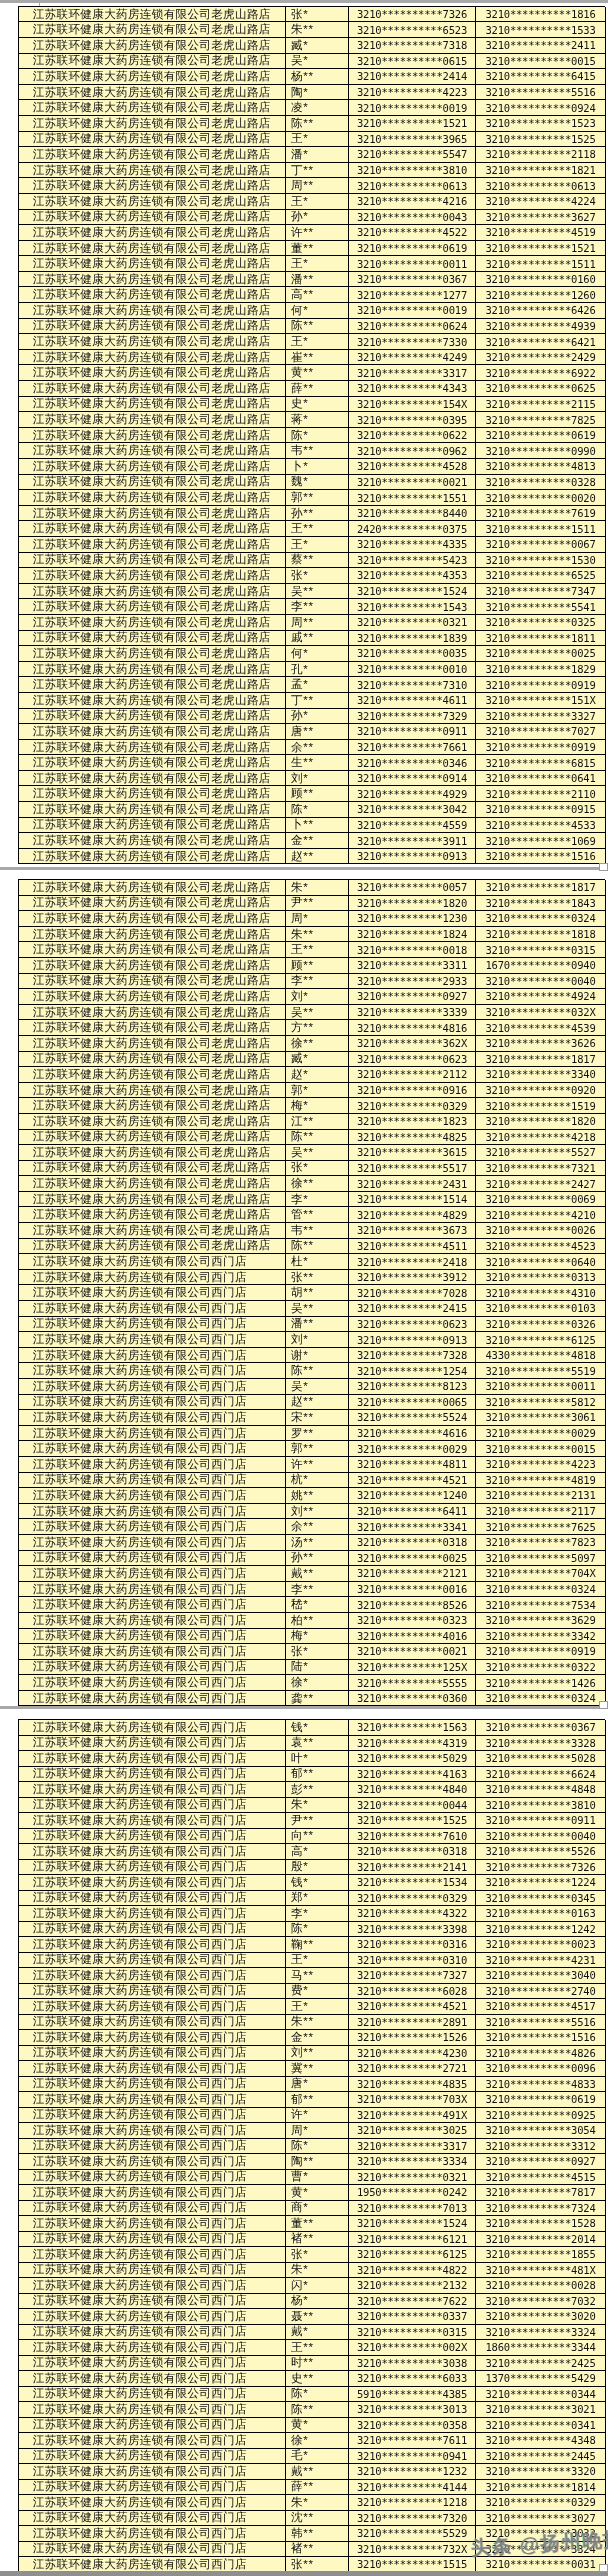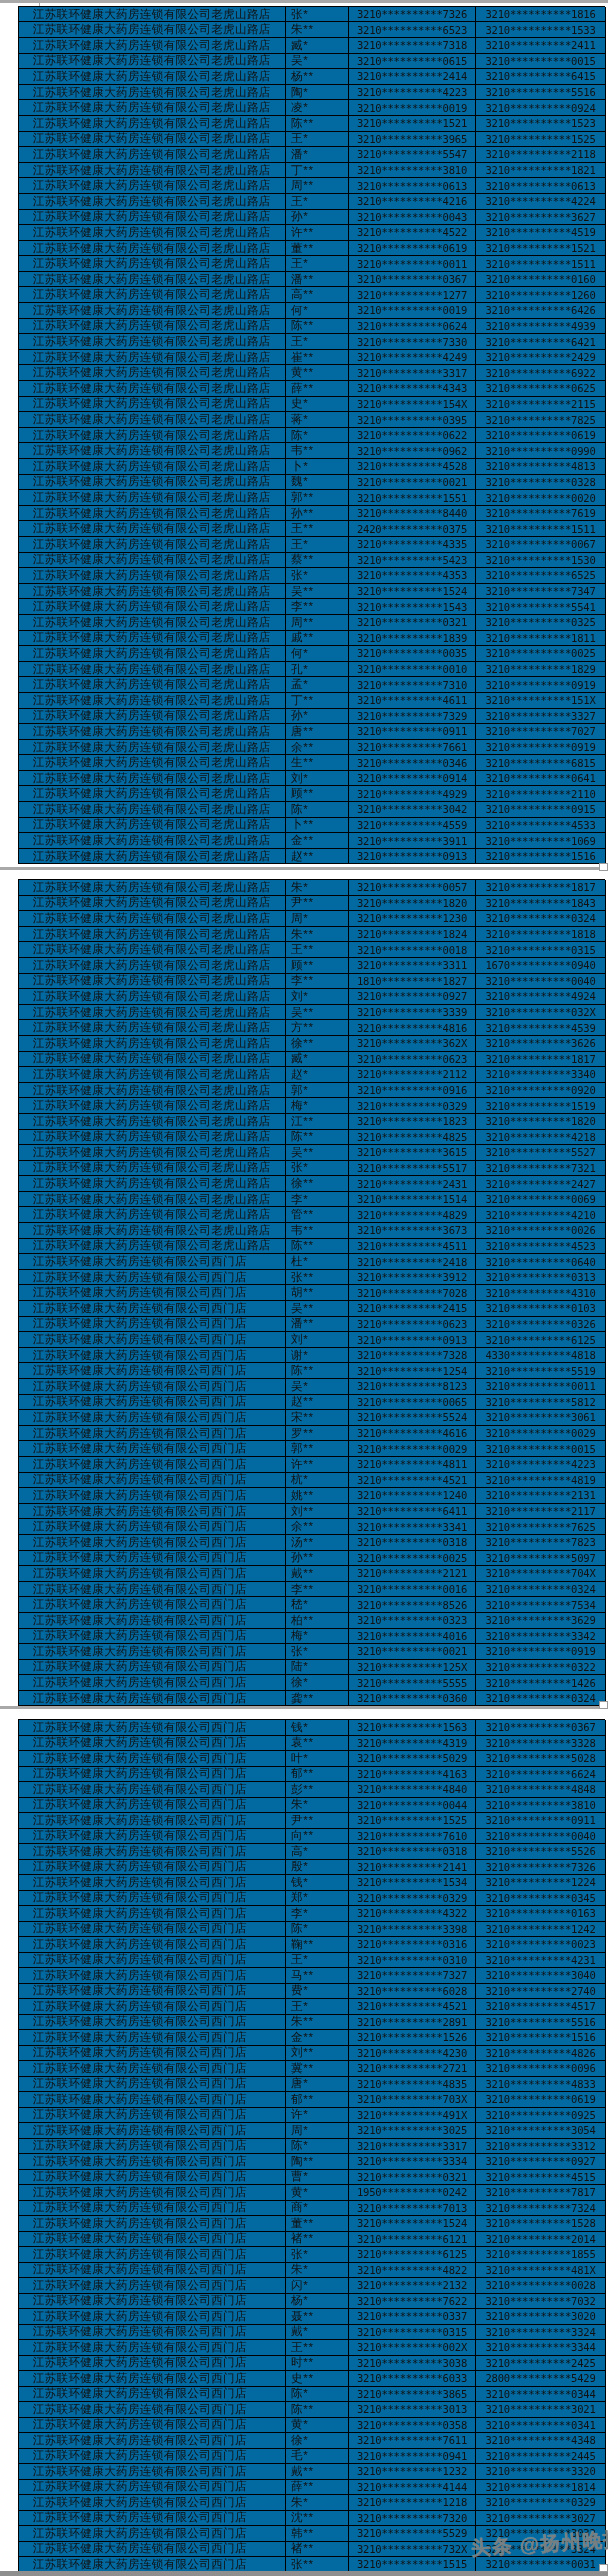--- a/index.html
+++ b/index.html
@@ -20,7 +20,7 @@
   .bottombar{position:absolute;top:2571px;left:0;width:609px;height:5px;background:#8f8f8f;}
 
   
-  .tbl{position:absolute;left:18px;width:586px;background:#0369a1;
+  .tbl{position:absolute;left:18px;width:586px;background:#fef9c3;
        border-top:0.7px solid #000;border-left:0.7px solid #000;}
   .pg0{top:5.8px;}   .pg0 .row{height:15.6px;}
   .pg1{top:879px;}.pg1 .row{height:15.6px;}

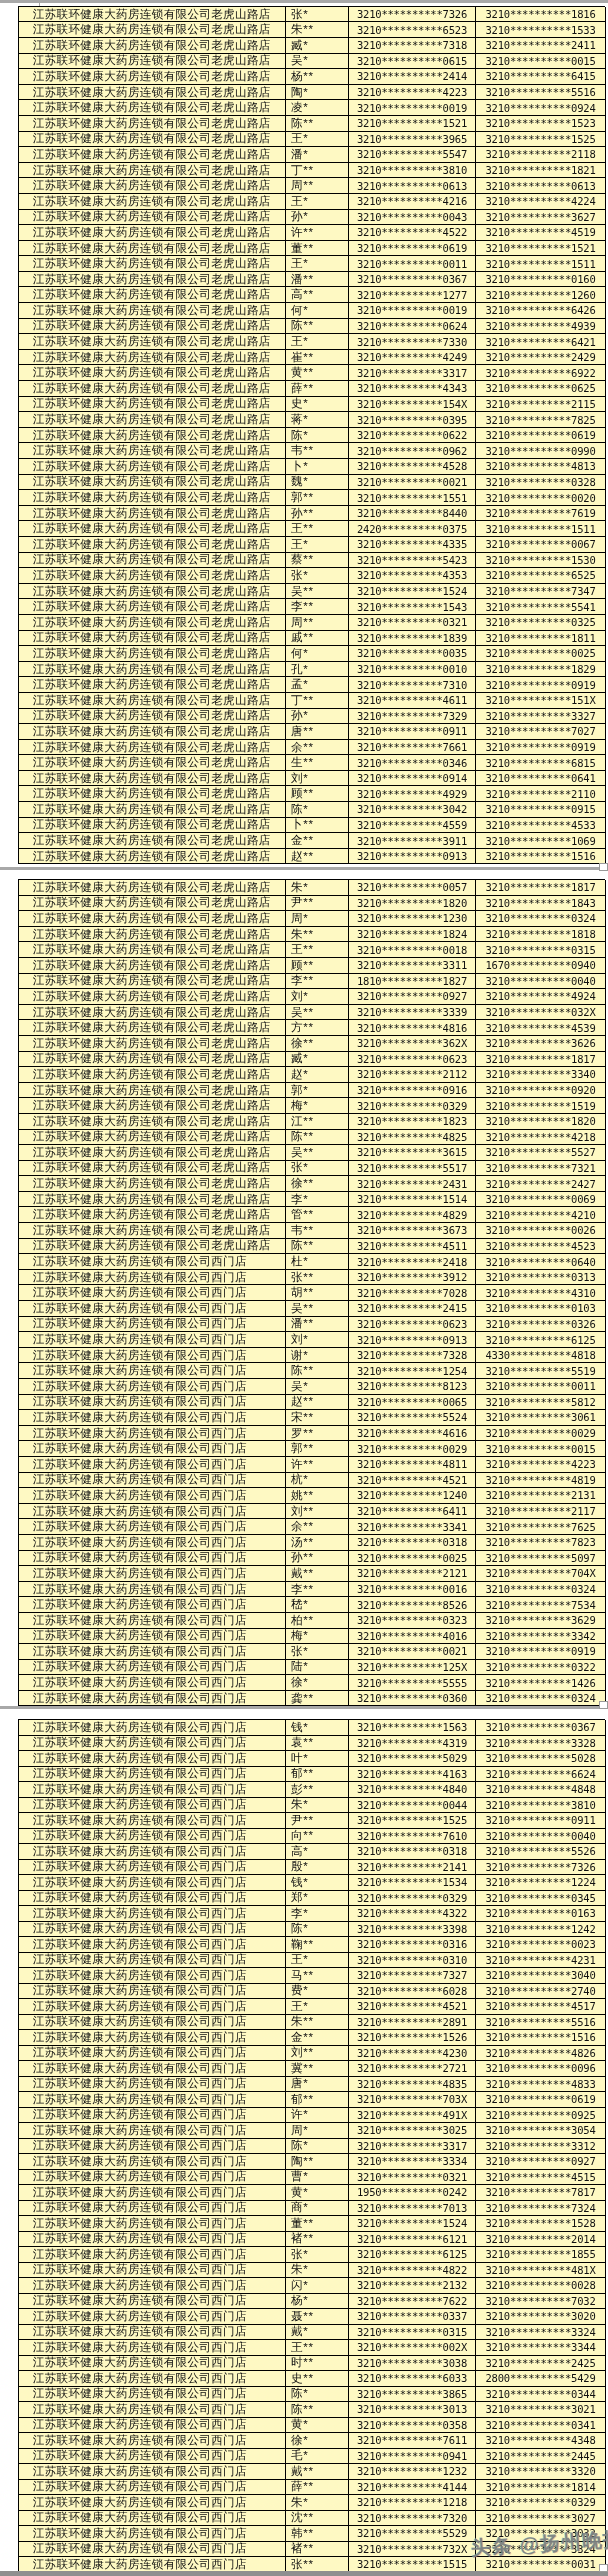--- a/index.html
+++ b/index.html
@@ -421,7 +421,7 @@
       <div class="row">
         <div class="cell store">江苏联环健康大药房连锁有限公司老虎山路店</div>
         <div class="cell name">李**</div>
-        <div class="cell id">1810**********1827</div>
+        <div class="cell id">3210**********2933</div>
         <div class="cell id">3210**********0040</div>
       </div>
       <div class="row">

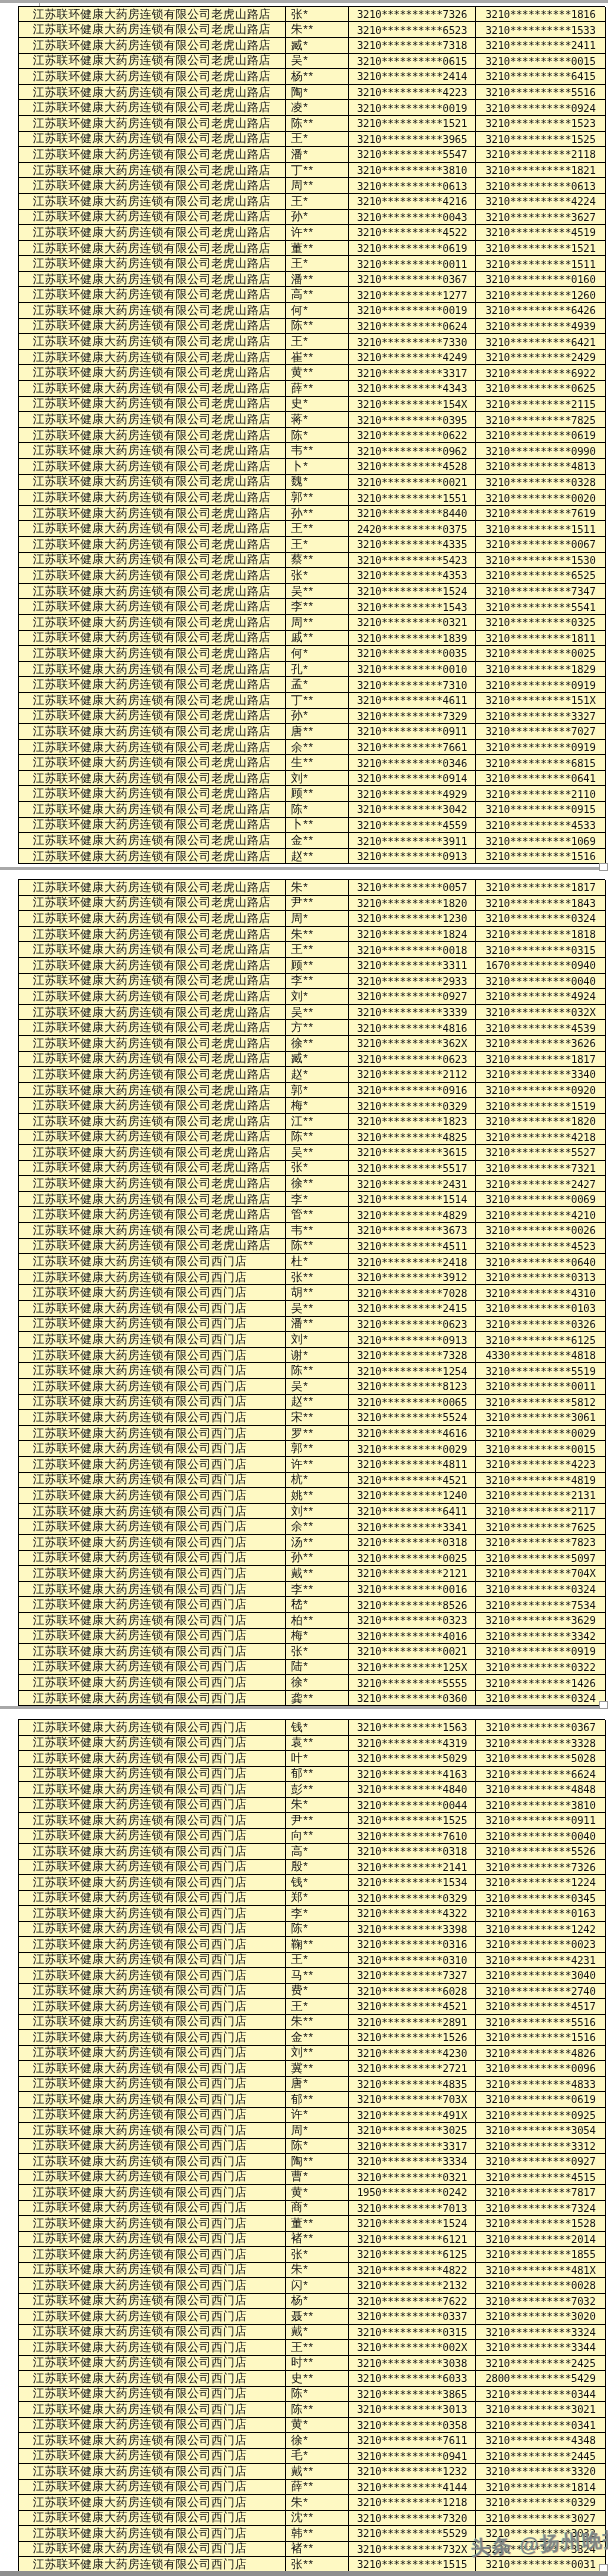--- a/index.html
+++ b/index.html
@@ -946,7 +946,7 @@
         <div class="cell store">江苏联环健康大药房连锁有限公司西门店</div>
         <div class="cell name">王**</div>
         <div class="cell id">3210**********002X</div>
-        <div class="cell id">3210**********3344</div>
+        <div class="cell id">1860**********3344</div>
       </div>
       <div class="row">
         <div class="cell store">江苏联环健康大药房连锁有限公司西门店</div>

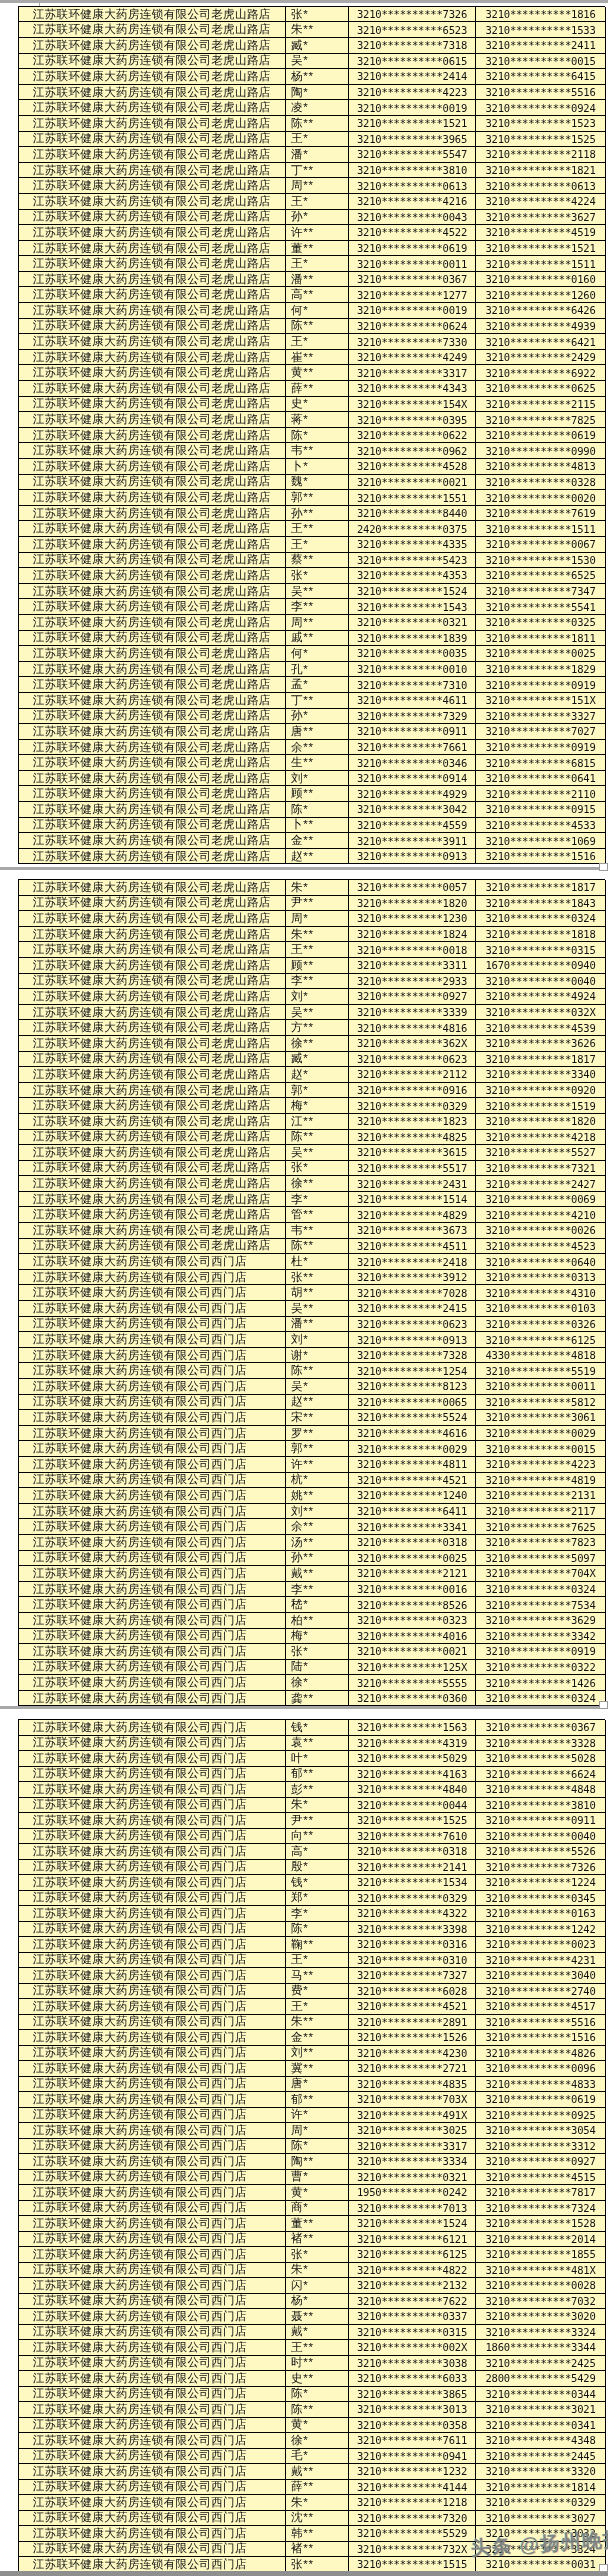--- a/index.html
+++ b/index.html
@@ -958,7 +958,7 @@
         <div class="cell store">江苏联环健康大药房连锁有限公司西门店</div>
         <div class="cell name">史**</div>
         <div class="cell id">3210**********6033</div>
-        <div class="cell id">2800**********5429</div>
+        <div class="cell id">1370**********5429</div>
       </div>
       <div class="row">
         <div class="cell store">江苏联环健康大药房连锁有限公司西门店</div>

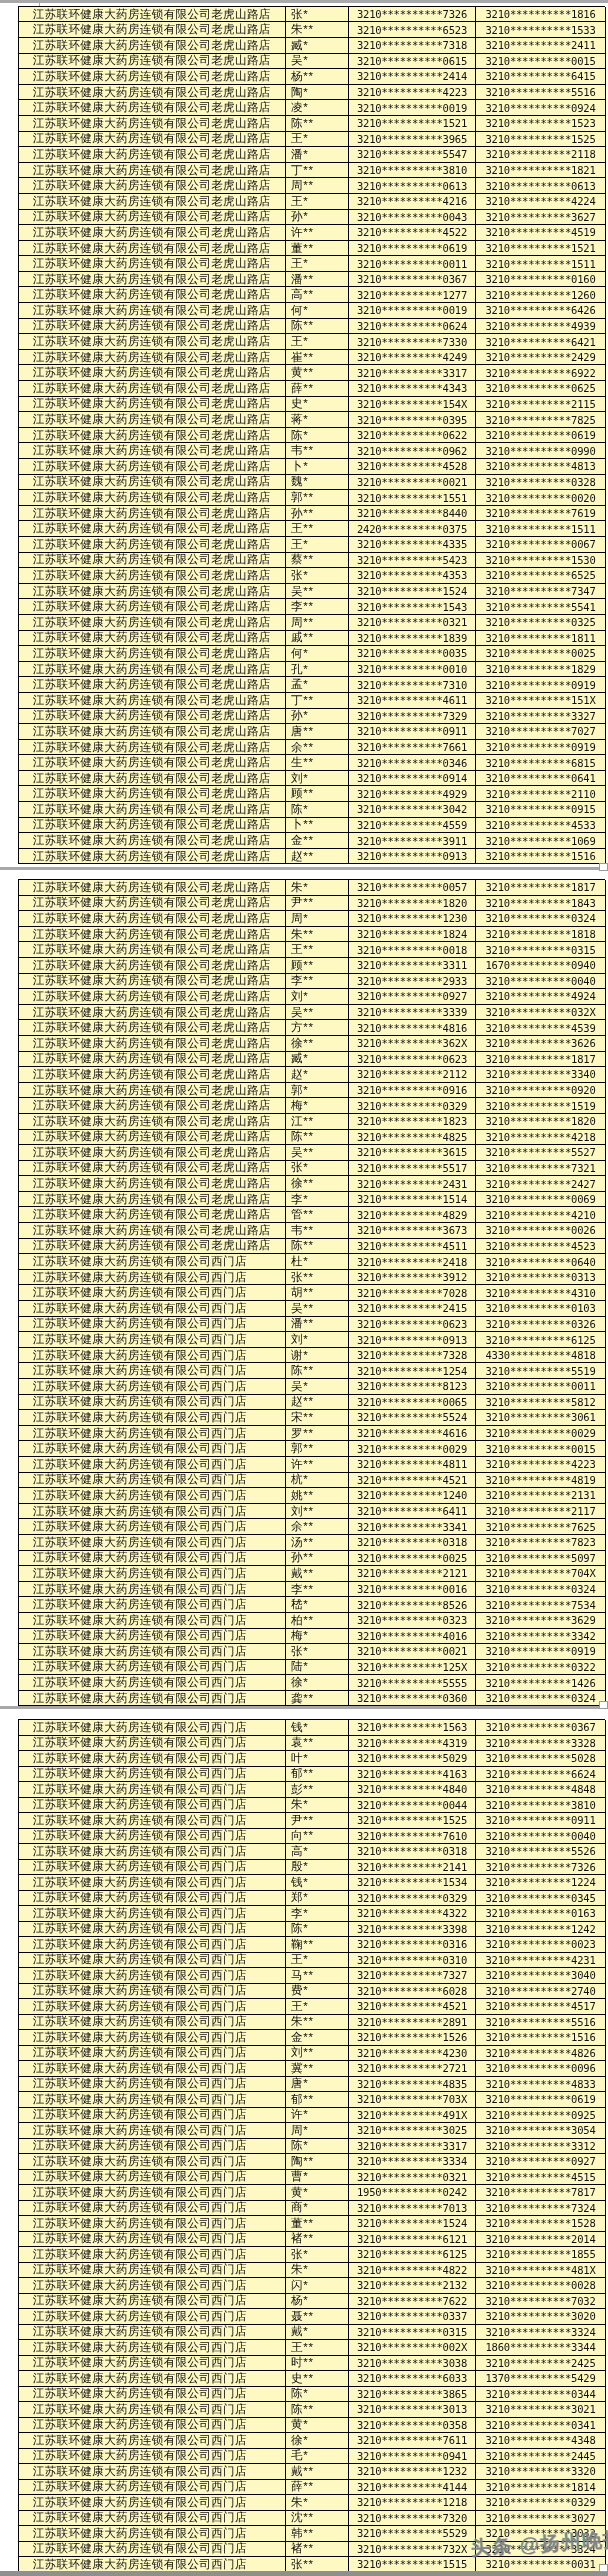--- a/index.html
+++ b/index.html
@@ -963,7 +963,7 @@
       <div class="row">
         <div class="cell store">江苏联环健康大药房连锁有限公司西门店</div>
         <div class="cell name">陈*</div>
-        <div class="cell id">3210**********3865</div>
+        <div class="cell id">5910**********4385</div>
         <div class="cell id">3210**********0344</div>
       </div>
       <div class="row">

